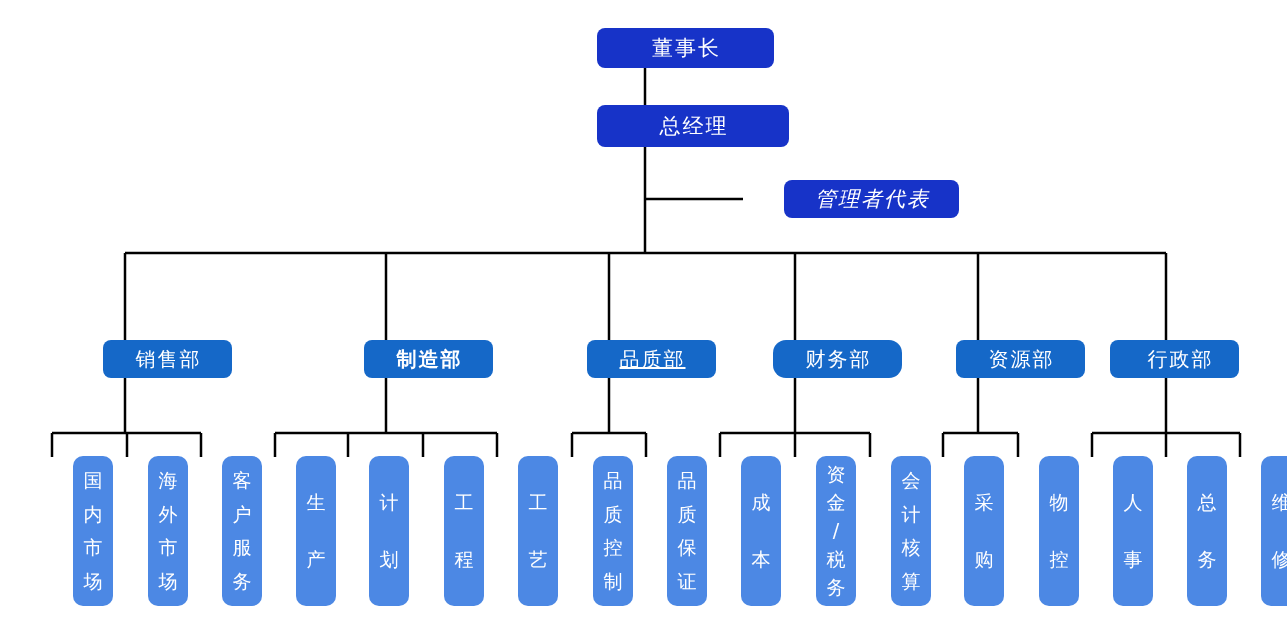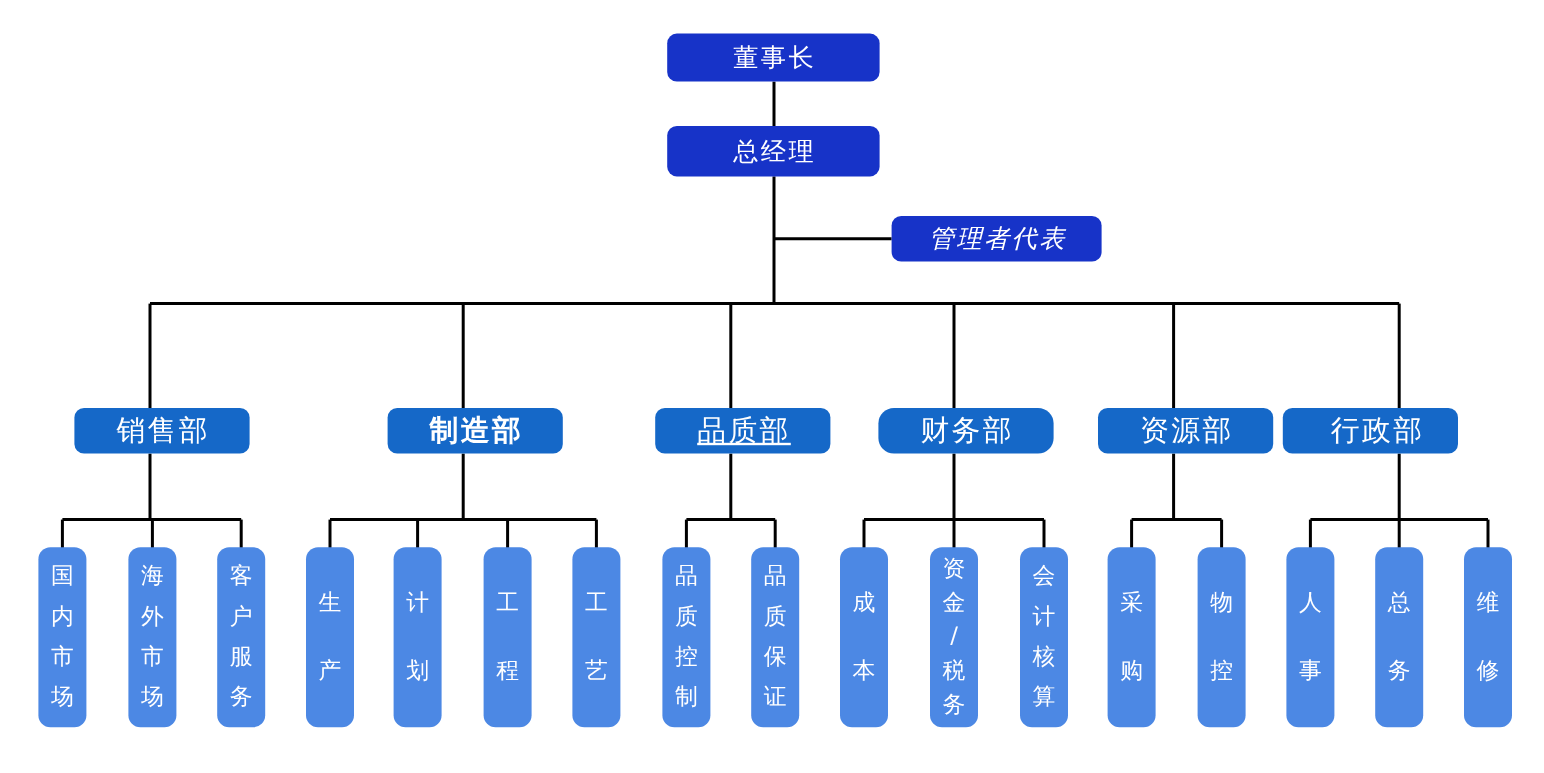--- a/index.html
+++ b/index.html
@@ -24,6 +24,7 @@
     align-items: center;
     justify-content: center;
     text-align: center;
+    margin-left: 41px;
   }
 
   .exec {

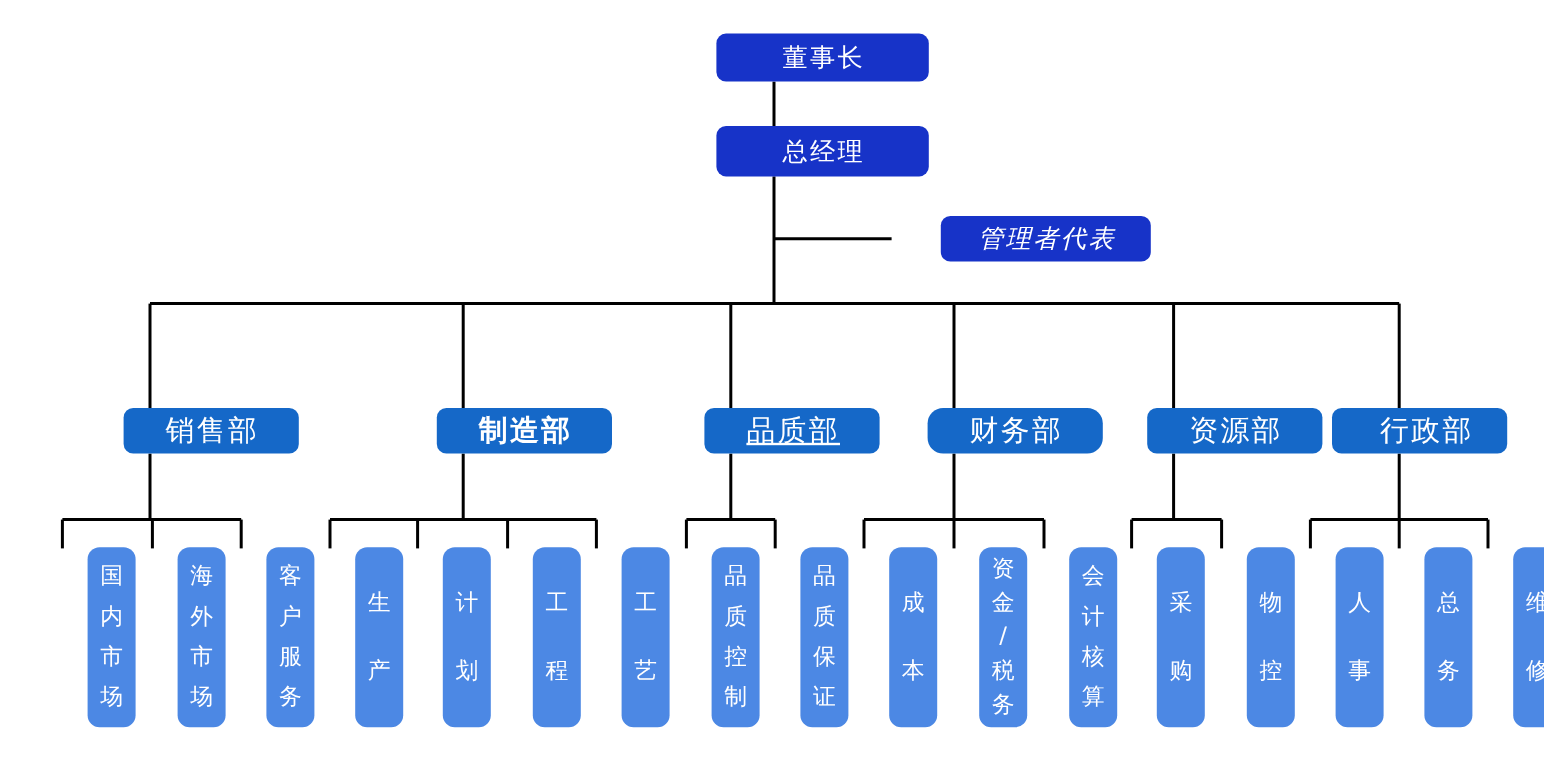--- a/index.html
+++ b/index.html
@@ -114,7 +114,7 @@
   </svg>
 
   <div class="node exec" style="left:556px; top:28px;  width:177px; height:40px;">董事长</div>
-  <div class="node exec" style="left:556px; top:105px; width:177px; height:42px;">总经理</div>
+  <div class="node exec" style="left:556px; top:105px; width:192px; height:42px;">总经理</div>
   <div class="node exec" style="left:743px; top:180px; width:175px; height:38px;font-style:italic;">管理者代表</div>
 
   <div class="node dept" style="left:62px;">销售部</div>

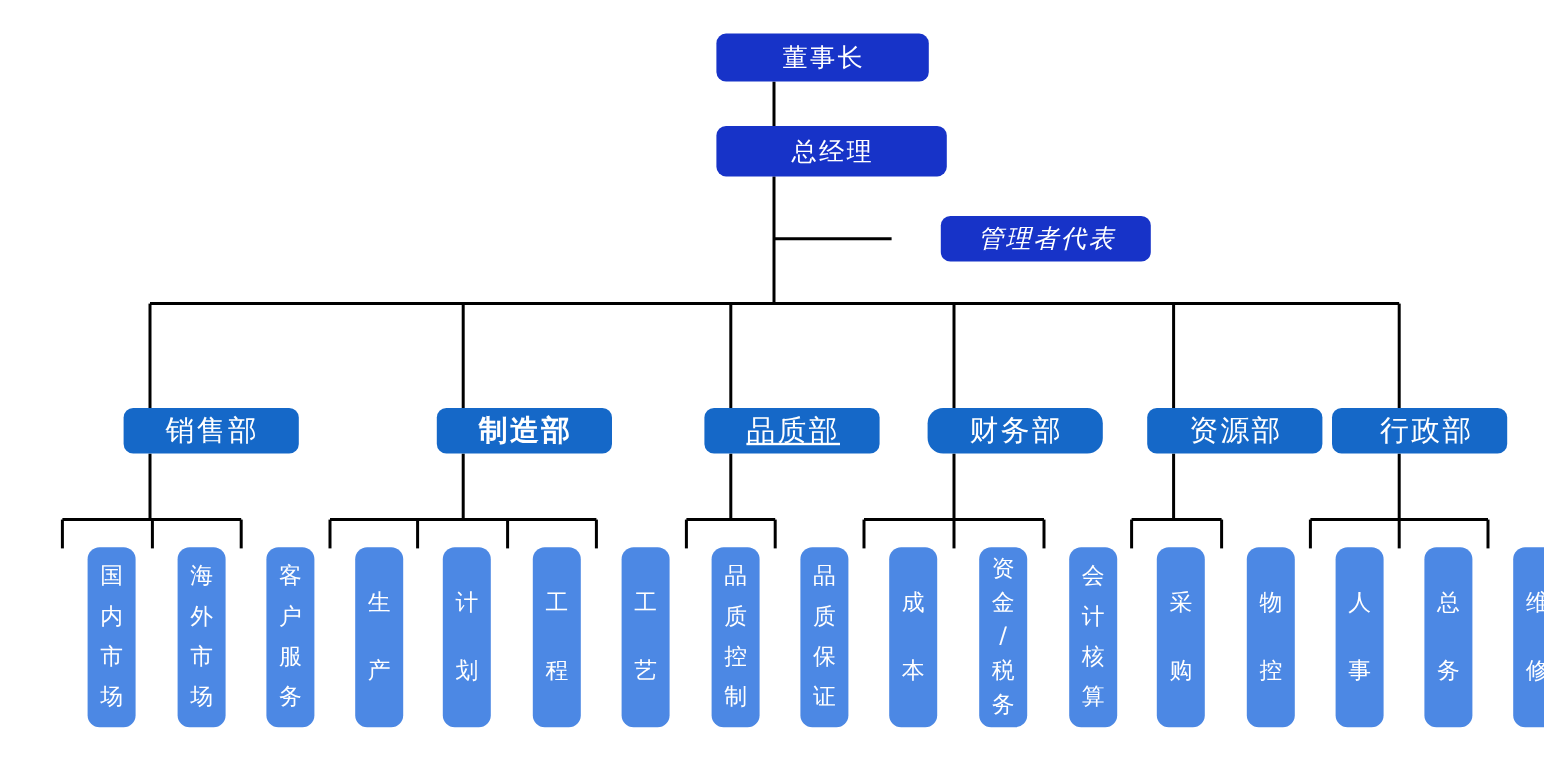--- a/index.html
+++ b/index.html
@@ -39,9 +39,9 @@
     background: var(--department-box, #1568c8);
     border-radius: 8px;
     top: 340px;
-    width: 146px;
+    width: 129px;
     height: 38px;
-    font-size: 24px;
+    font-size: 20px;
     letter-spacing: 2px;
     padding-left: 2px;
   }

